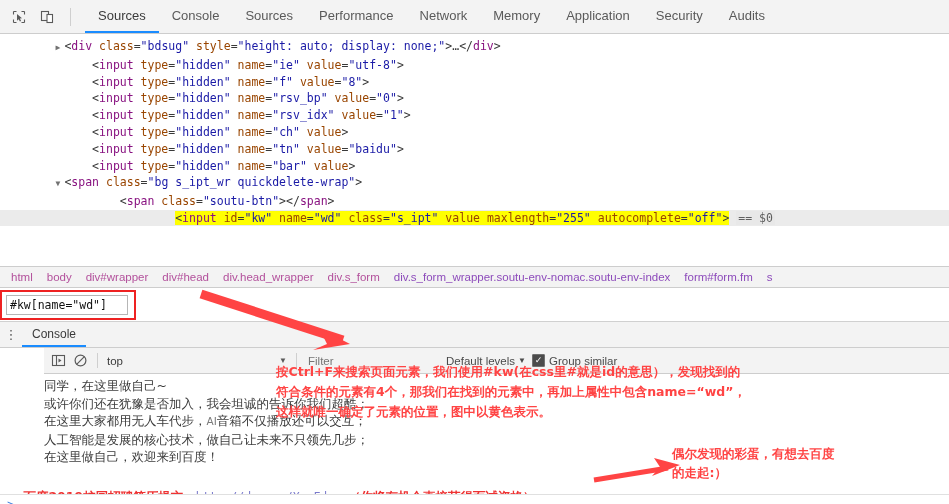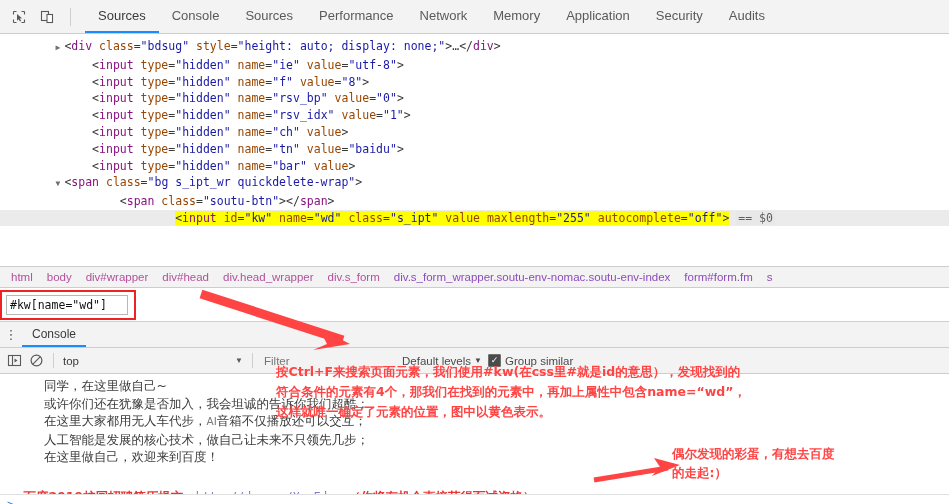--- a/index.html
+++ b/index.html
@@ -91,7 +91,7 @@
     height:26px;box-sizing:border-box;
     background:#f3f3f3;border-bottom:1px solid #cdcdcd;
     display:flex;align-items:center;gap:6px;padding:0 6px;
-    font-size:11.5px;color:#5a5a5a;
+    font-size:11.5px;color:#5a5a5a;margin-left:44px;
   }
   .ct-icon{width:16px;height:16px;display:flex;align-items:center;justify-content:center;}
   .ct-sep{width:1px;height:15px;background:#cfcfcf;margin:0 3px;}

